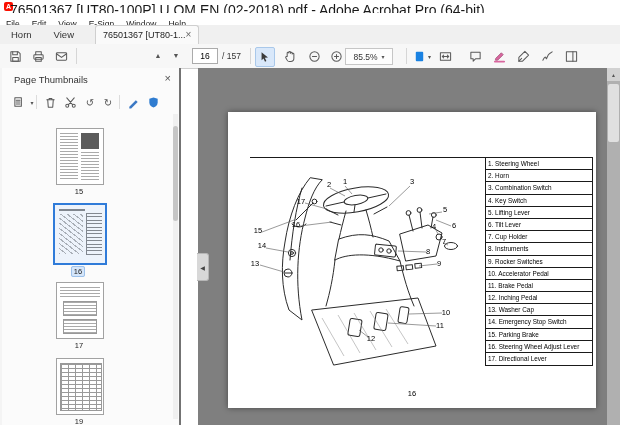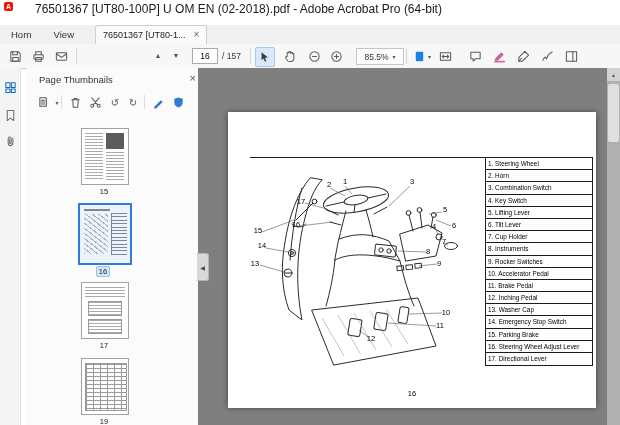--- a/index.html
+++ b/index.html
@@ -9,7 +9,7 @@
   .titlebar{position:absolute;left:0;top:0;width:620px;height:13px;background:#ffffff;}
   .appicon{position:absolute;left:4px;top:2px;width:9px;height:9px;background:#fa0f00;border-radius:2px;
            color:#fff;font-size:7px;font-weight:bold;text-align:center;line-height:9px;}
-  .wtitle{position:absolute;left:35px;top:2px;font-size:12px;color:#1a1a1a;white-space:nowrap;}
+  .wtitle{position:absolute;left:10px;top:2px;font-size:14px;color:#1a1a1a;white-space:nowrap;}
   
   .menubar{position:absolute;left:0;top:13px;width:620px;height:12px;background:#ffffff;}
   .menu-item{display:inline-block;padding:0 6px;font-size:8.5px;line-height:12px;color:#222;cursor:default;}

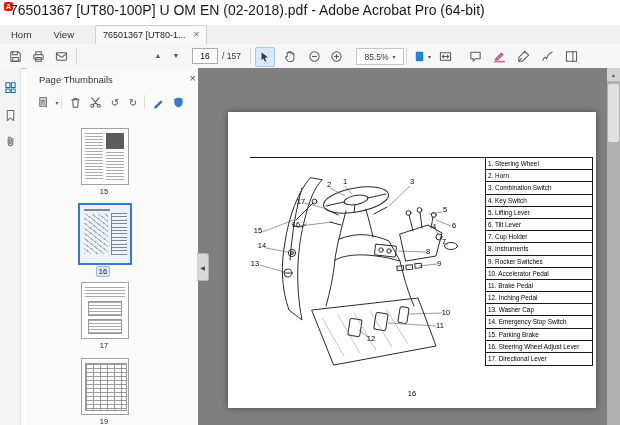--- a/index.html
+++ b/index.html
@@ -89,6 +89,9 @@
     <span class="wtitle">76501367 [UT80-100P] U OM EN (02-2018).pdf - Adobe Acrobat Pro (64-bit)</span>
   </div>
 
+  <div class="menubar">
+    
+  <span class="menu-item">File</span><span class="menu-item">Edit</span><span class="menu-item">View</span><span class="menu-item">E-Sign</span><span class="menu-item">Window</span><span class="menu-item">Help</span></div>
 
   <div class="tabbar">
     <span class="tab-plain">Horn</span>

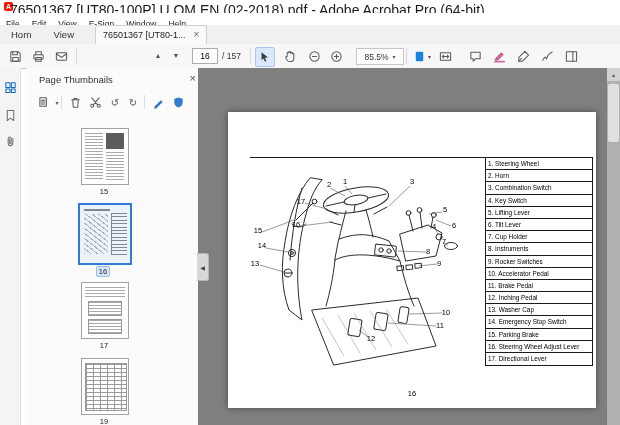--- a/index.html
+++ b/index.html
@@ -18,7 +18,7 @@
           border-bottom:1px solid #d8d8d8;display:flex;align-items:flex-end;}
   .tab-plain{font-size:9.5px;color:#333;line-height:18px;padding:0 11px;}
   .tab-doc{height:18px;background:#fafafa;border:1px solid #cfcfcf;border-bottom:none;border-radius:3px 3px 0 0;
-           margin-left:10px;display:flex;align-items:center;padding:0 7px;gap:8px;font-size:9px;color:#222;}
+           margin-left:10px;display:flex;align-items:center;padding:0 7px;font-size:9px;color:#222;}
   .tab-close{font-size:10px;color:#666;line-height:10px;}
   
   .toolbar{position:absolute;left:0;top:44px;width:620px;height:24px;background:#f7f7f7;border-bottom:1px solid #cfcfcf;}

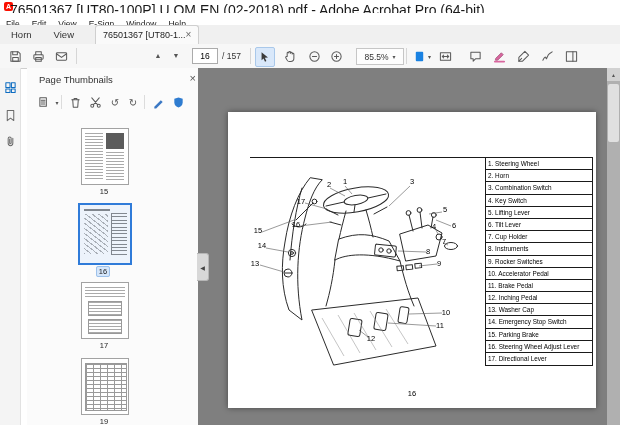--- a/index.html
+++ b/index.html
@@ -31,7 +31,7 @@
   .page-total{position:absolute;left:222px;top:5px;font-size:8.5px;color:#333;line-height:14px;}
   .tool-active{position:absolute;left:255px;top:3px;width:18px;height:18px;background:#d9e8fa;border:1px solid #a9c8ea;
                border-radius:2px;display:flex;align-items:center;justify-content:center;}
-  .zoombox{position:absolute;left:356px;top:4px;width:46px;height:15px;border:1px solid #c6c6c6;background:#fdfdfd;
+  .zoombox{position:absolute;left:345px;top:4px;width:46px;height:15px;border:1px solid #c6c6c6;background:#fdfdfd;
            font-size:8.5px;color:#333;display:flex;align-items:center;justify-content:center;gap:4px;}
   .zoombox .caret{font-size:6px;color:#555;}
   .caret-abs{position:absolute;font-size:6px;color:#555;top:9px;}

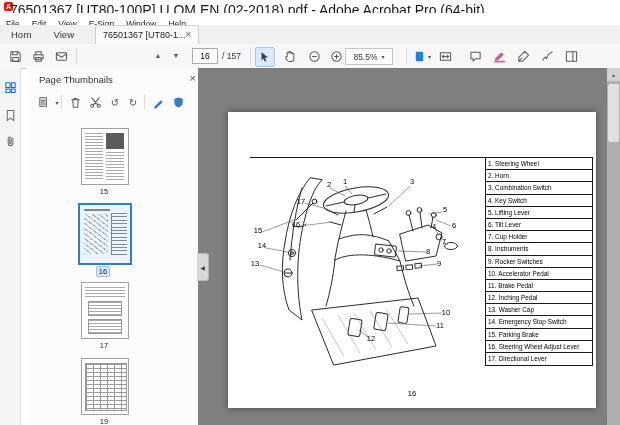--- a/index.html
+++ b/index.html
@@ -41,7 +41,7 @@
   .rail-icon svg{stroke:#6a6a6a;fill:none;stroke-width:1.1;stroke-linecap:round;stroke-linejoin:round;}
   .rail-icon.active svg{stroke:#0d6cc1;}
   
-  .panel{position:absolute;left:27px;top:68px;width:177px;height:357px;background:#fbfbfb;
+  .panel{position:absolute;left:2px;top:68px;width:177px;height:357px;background:#fbfbfb;
          border-right:2px solid #737373;overflow:hidden;}
   .panel-title{position:absolute;left:12px;top:6px;font-size:9.5px;color:#333;}
   .panel-close{position:absolute;right:8px;top:4px;font-size:11px;color:#555;}

